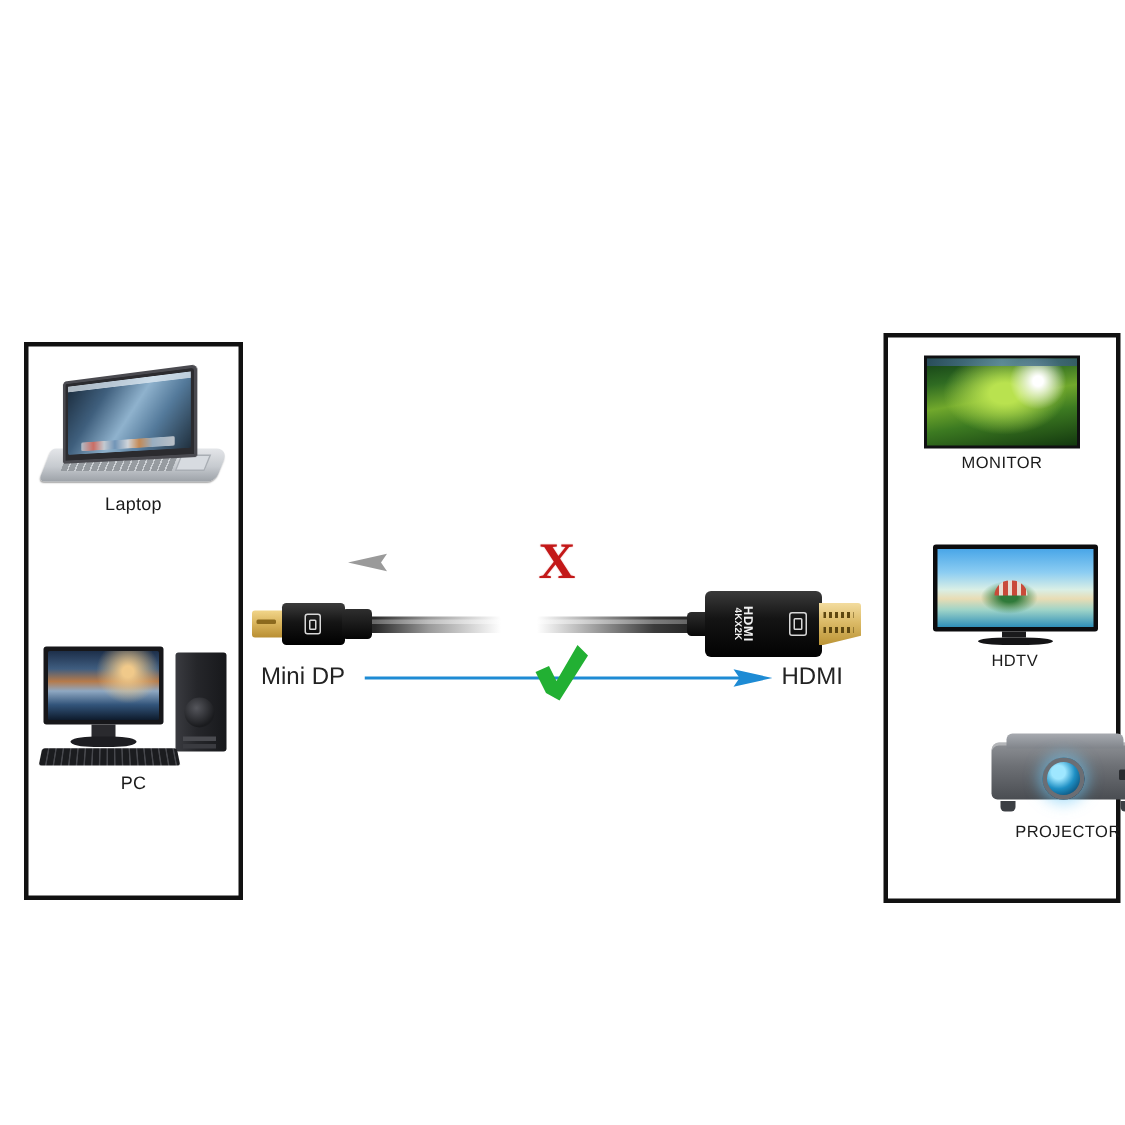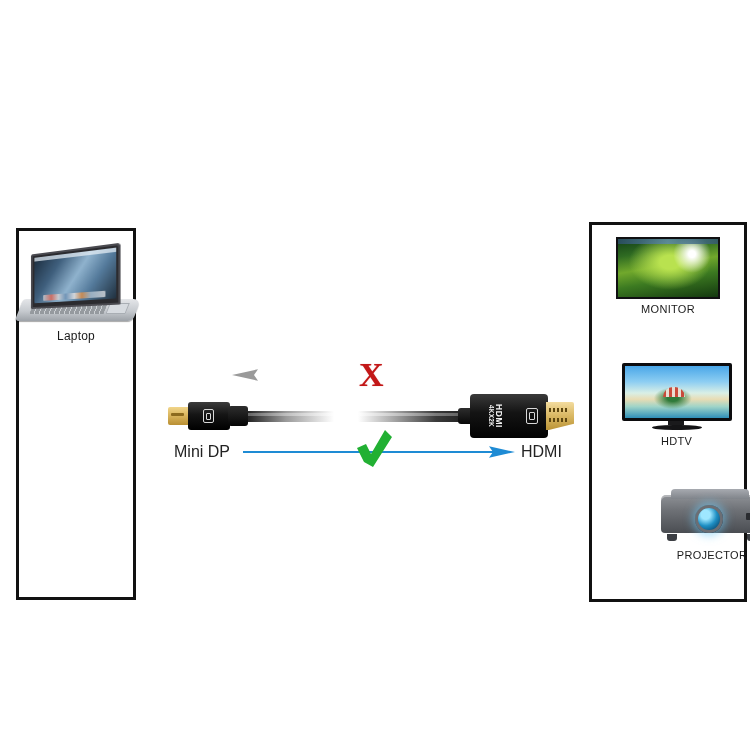--- a/index.html
+++ b/index.html
@@ -28,7 +28,7 @@
   #source-panel {
     left: 16px;
     top: 228px;
-    width: 120px;
+    width: 146px;
     height: 372px;
   }
   #display-panel {

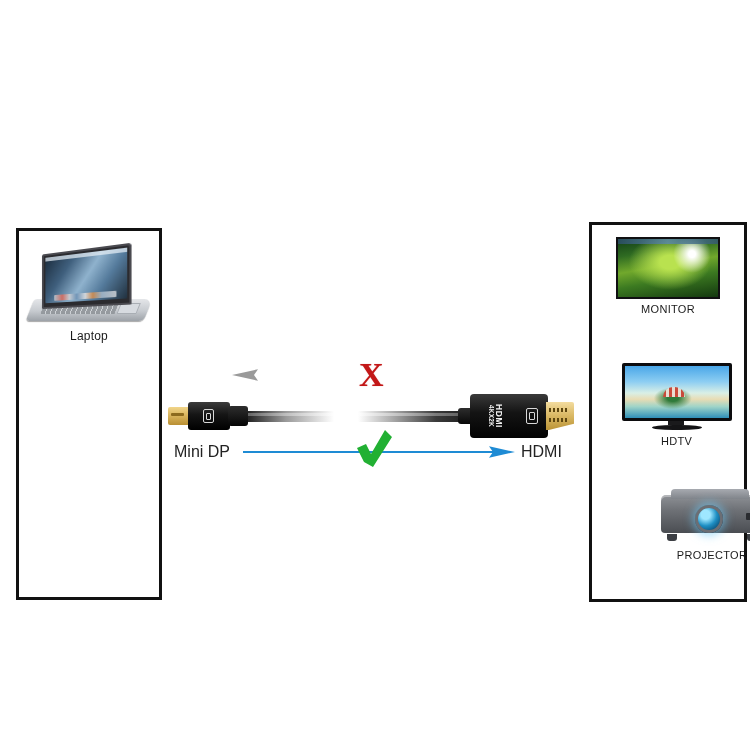--- a/index.html
+++ b/index.html
@@ -616,6 +616,18 @@
       <div class="device-caption">Laptop</div>
     </div>
 
+    <div class="device-block" style="top:200px;">
+      <div class="device-art pc">
+        <div class="mon-body">
+          <div class="mon-screen"></div>
+        </div>
+        <div class="mon-neck"></div>
+        <div class="mon-foot"></div>
+        <div class="tower"></div>
+        <div class="keyboard"></div>
+      </div>
+      <div class="device-caption">PC</div>
+    </div>
 
   </div>
 

